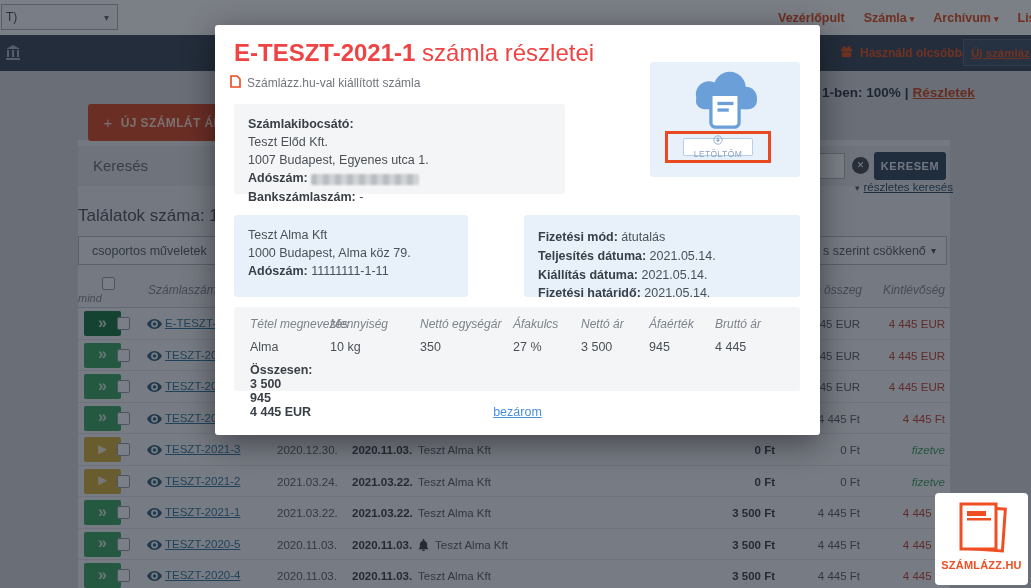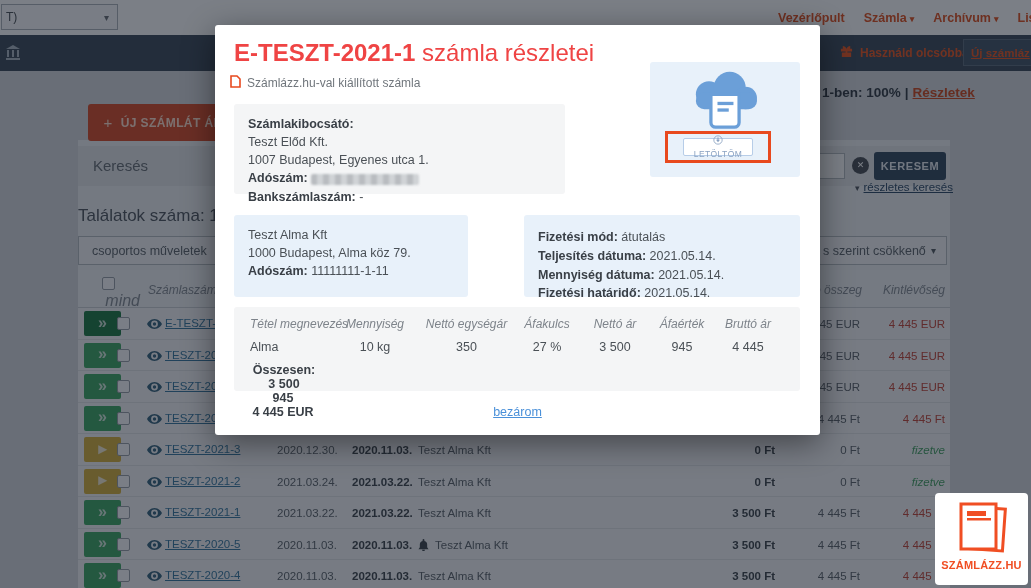--- a/index.html
+++ b/index.html
@@ -426,7 +426,7 @@
     <div id="payment-box" class="infobox">
         <div><b>Fizetési mód:</b> átutalás</div>
         <div><b>Teljesítés dátuma:</b> 2021.05.14.</div>
-        <div><b>Mennyiség dátuma:</b> 2021.05.14.</div>
+        <div><b>Kiállítás dátuma:</b> 2021.05.14.</div>
         <div><b>Fizetési határidő:</b> 2021.05.14.</div>
       </div>
 

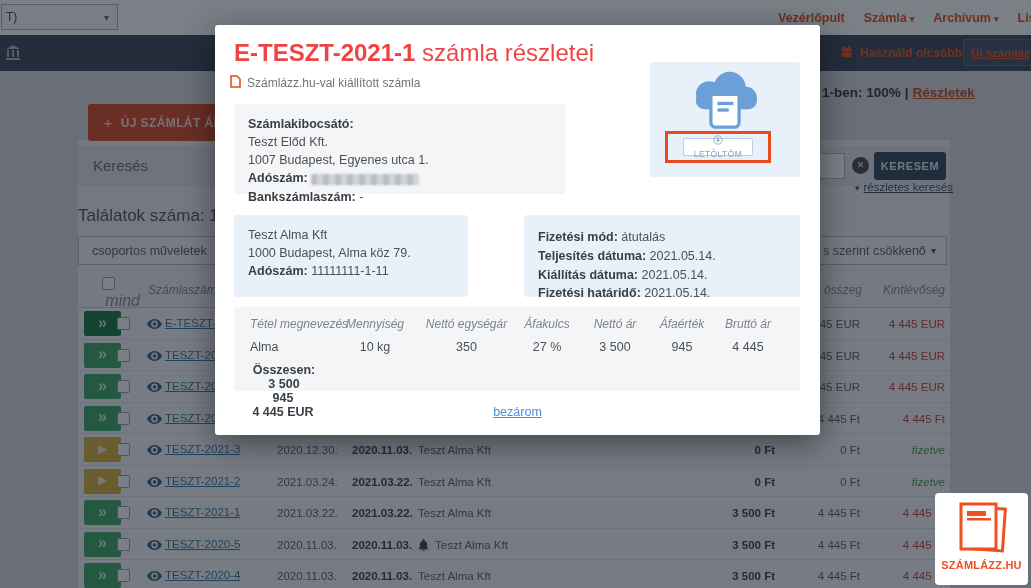--- a/index.html
+++ b/index.html
@@ -61,7 +61,7 @@
   #thead{position:absolute;left:78px;top:270px;width:872px;height:38px;background:#f2f4f5;
     border-bottom:1px solid #ccd0d4;font-style:italic;color:#868d95;font-size:12px;}
   #thead .cbx{position:absolute;left:24px;top:7px;}
-  #th-mind{position:absolute;left:0;top:22px;width:62px;text-align:right;font-size:16px;}
+  #th-mind{position:absolute;left:0;top:22px;width:62px;text-align:left;font-size:11px;}
   #th-inv{position:absolute;left:70px;top:13px;}
   #th-brutto{position:absolute;right:88px;top:13px;}
   #th-kint{position:absolute;right:5px;top:13px;}

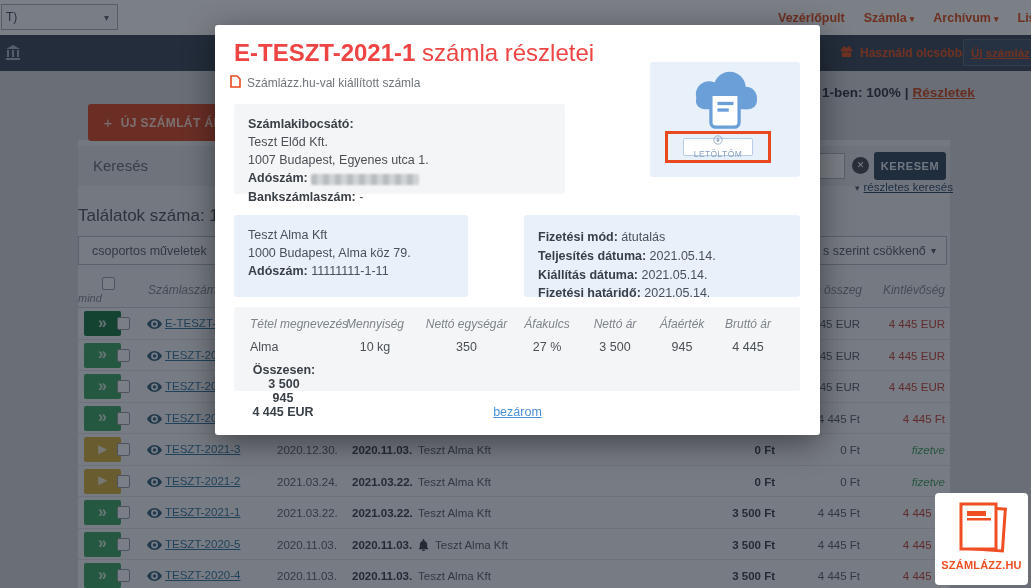--- a/index.html
+++ b/index.html
@@ -119,7 +119,7 @@
 
   #items-box{position:absolute;left:19px;top:282px;width:566px;height:84px;background:#f4f5f6;border-radius:3px;}
   .irow{position:absolute;left:0;width:566px;display:flex;padding:0 19px 0 16px;}
-  .irow span{display:block;text-align:center;white-space:nowrap;}
+  .irow span{display:block;text-align:left;white-space:nowrap;}
   .ic1{width:80px;text-align:left !important;}
   .ic2{width:90px;} .ic3{width:93px;} .ic4{width:68px;} .ic5{width:68px;} .ic6{width:66px;} .ic7{width:66px;}
   #items-head{top:10px;font-style:italic;font-size:12px;color:#7d838a;}

